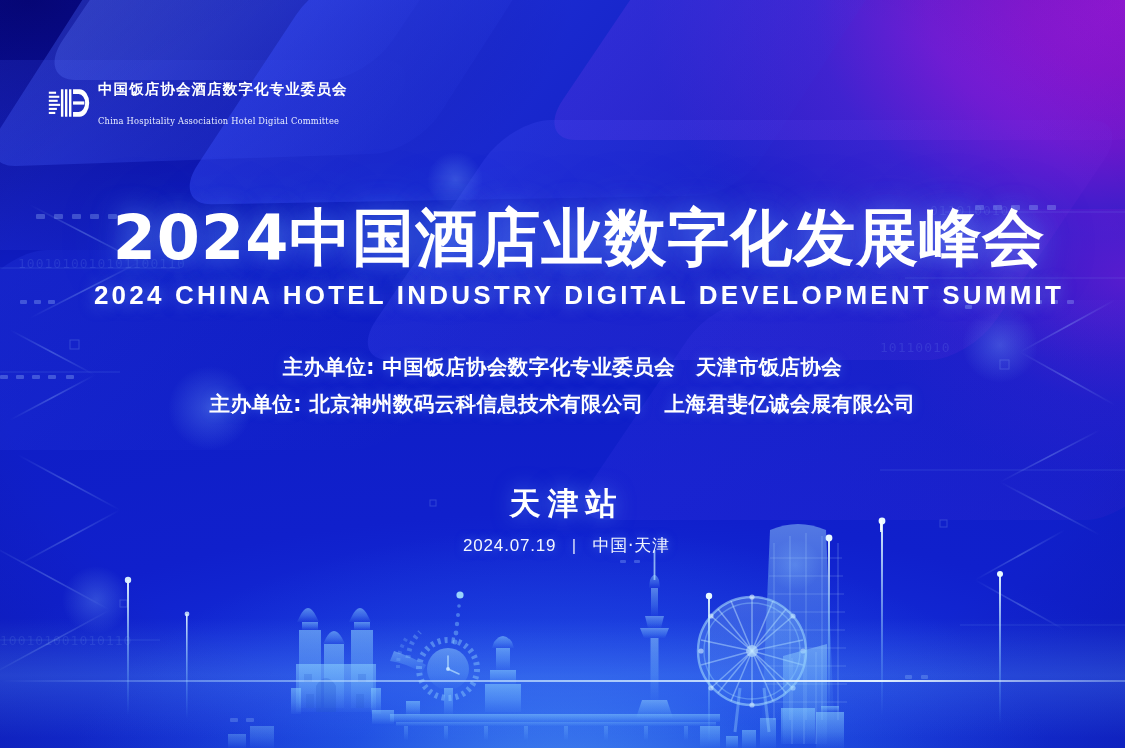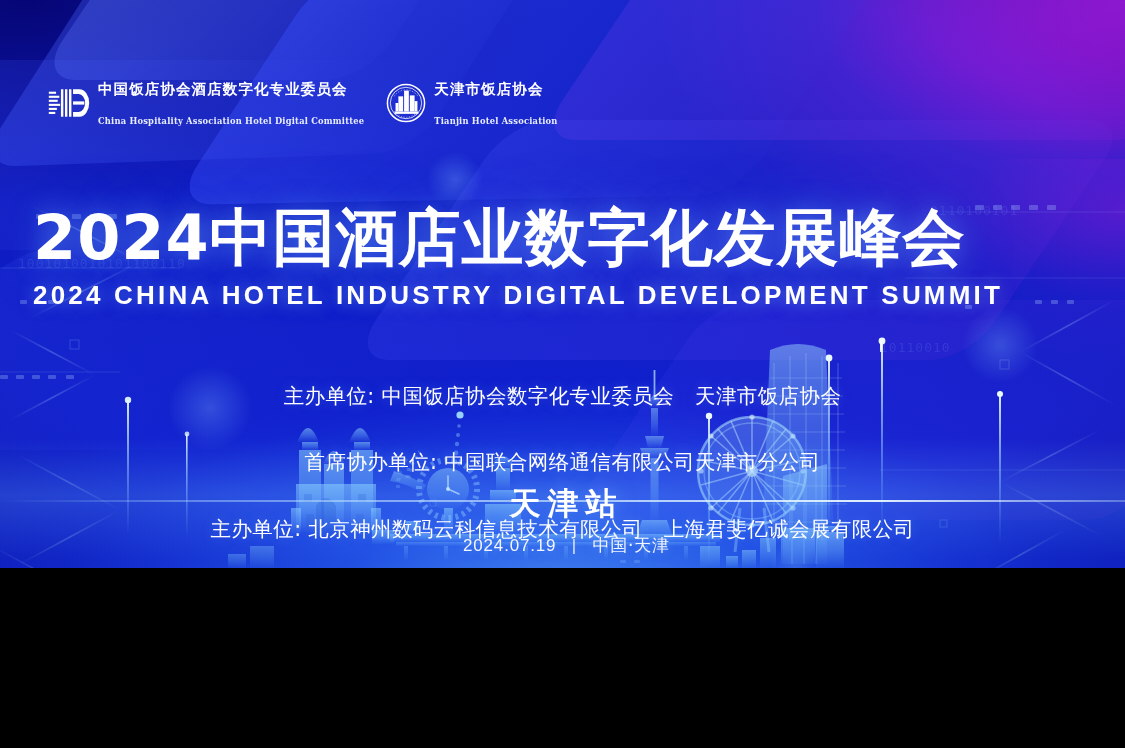--- a/index.html
+++ b/index.html
@@ -7,7 +7,7 @@
 
   #poster{
     position:relative;
-    width:1125px;height:568px;
+    width:1125px;height:748px;
     overflow:hidden;
     background:#1220cc;
   }

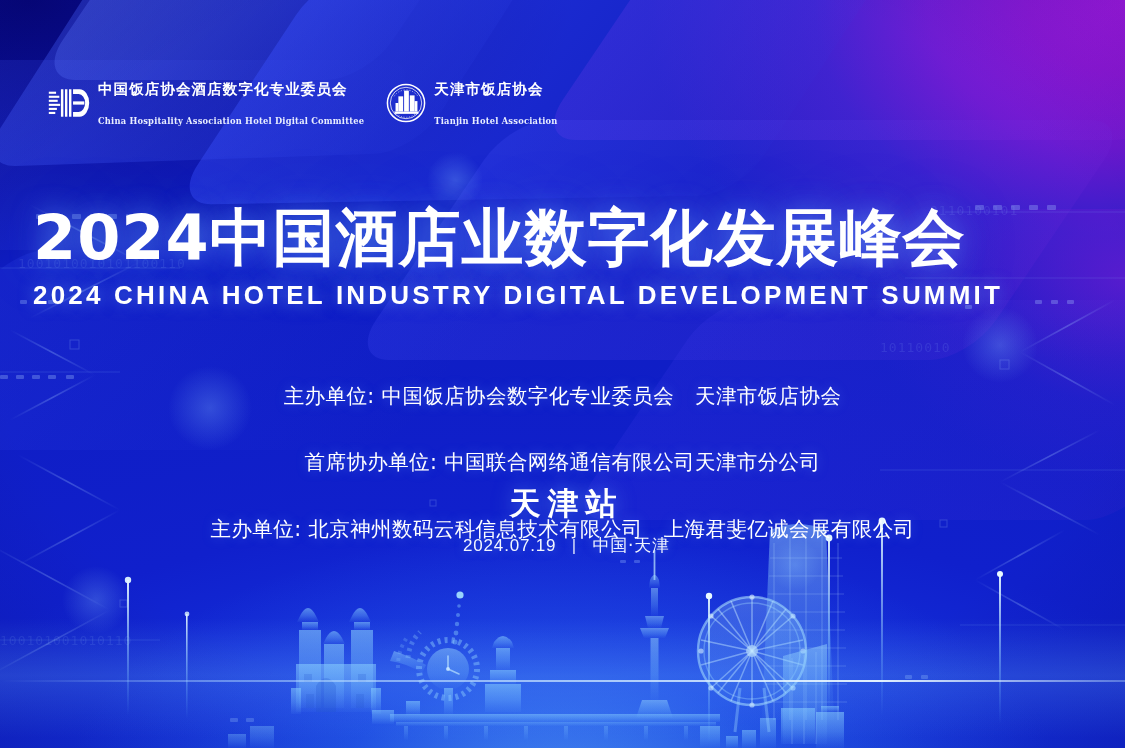--- a/index.html
+++ b/index.html
@@ -501,26 +501,6 @@
       </div>
     </div>
 
-    <div class="logo-group">
-      <svg class="tha-mark" viewBox="0 0 42 42">
-        <circle cx="21" cy="21" r="19.5" fill="none" stroke="#ffffff" stroke-width="1.6"></circle>
-        <circle cx="21" cy="21" r="16.5" fill="none" stroke="#ffffff" stroke-width=".8"></circle>
-        <path d="M8.5 14 a15 15 0 0 1 25 0" fill="none" stroke="#ffffff" stroke-width=".6" stroke-dasharray="1.4 1.6"></path>
-        <path d="M9 30 a15 15 0 0 0 24 0" fill="none" stroke="#ffffff" stroke-width=".6" stroke-dasharray="1.2 1.6"></path>
-        <g fill="#ffffff">
-          <rect x="19" y="8" width="5" height="22"></rect>
-          <rect x="13" y="14" width="5" height="16"></rect>
-          <rect x="25" y="13" width="5" height="17"></rect>
-          <rect x="10" y="21" width="3" height="9"></rect>
-          <rect x="30" y="19" width="3" height="11"></rect>
-          <rect x="9" y="30" width="25" height="2.4"></rect>
-        </g>
-      </svg>
-      <div class="logo-text">
-        <span class="logo-cn">天津市饭店协会</span>
-        <span class="logo-en">Tianjin Hotel Association</span>
-      </div>
-    </div>
   </div>
 
   <div class="title-wrap">

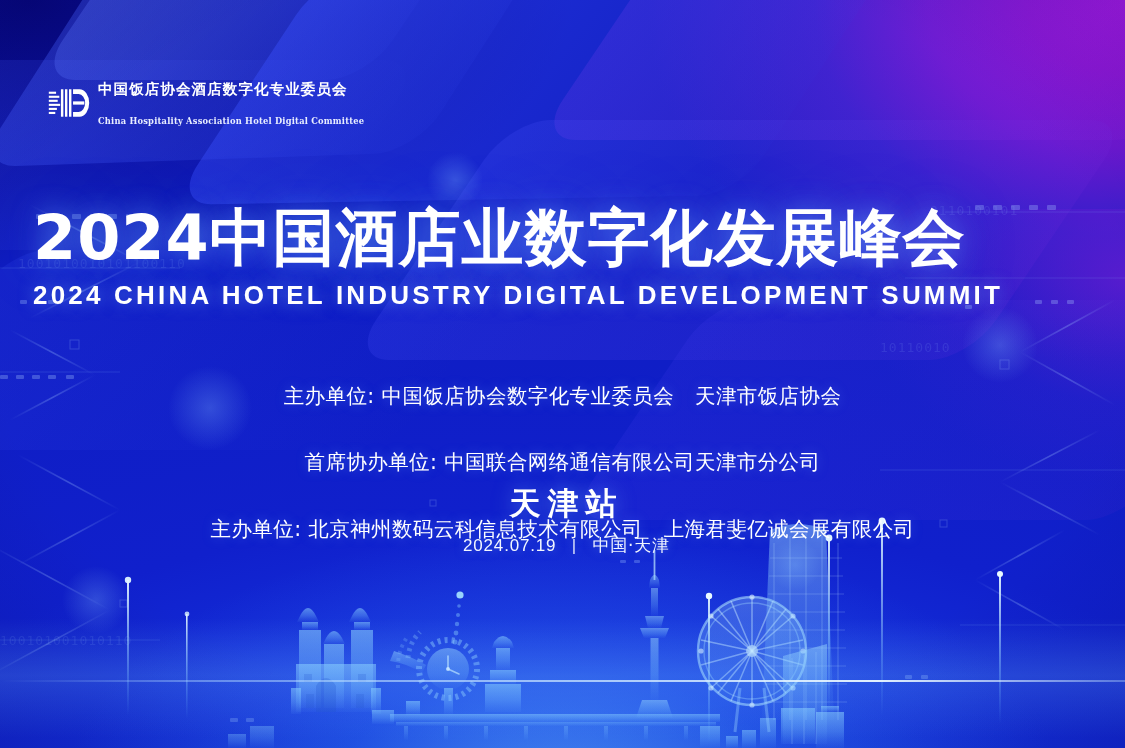--- a/index.html
+++ b/index.html
@@ -82,7 +82,7 @@
     white-space:nowrap;
   }
   .logo-en{
-    color:#e9eeff;font-size:8.3px;font-weight:700;letter-spacing:.22px;
+    color:#e9eeff;font-size:8.3px;font-weight:400;letter-spacing:.22px;
     margin-top:20px;white-space:nowrap;
     font-family:"DejaVu Serif","Liberation Serif",serif;
   }

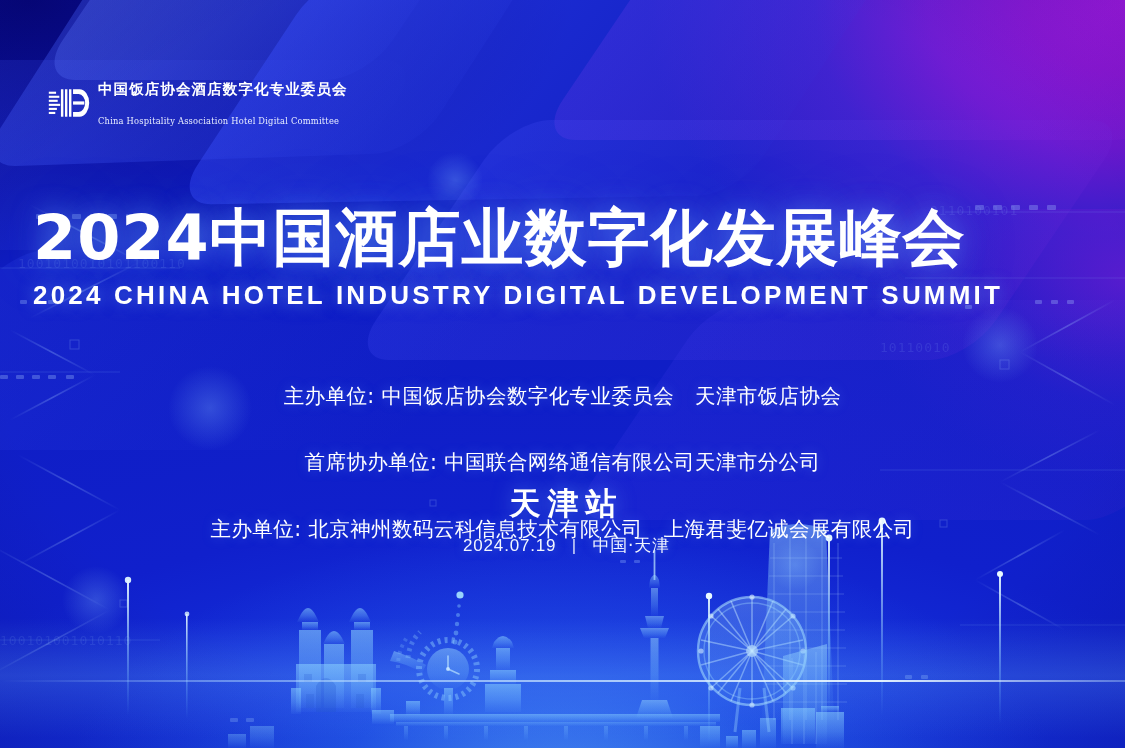--- a/index.html
+++ b/index.html
@@ -89,7 +89,7 @@
 
   
   .title-wrap{
-    position:absolute;left:0;right:0;top:205px;text-align:left;z-index:30;padding-left:33px;
+    position:absolute;left:0;right:0;top:205px;text-align:center;z-index:30;padding-left:33px;
   }
   .title-cn{
     font-family:"DejaVu Sans","Liberation Sans",sans-serif;

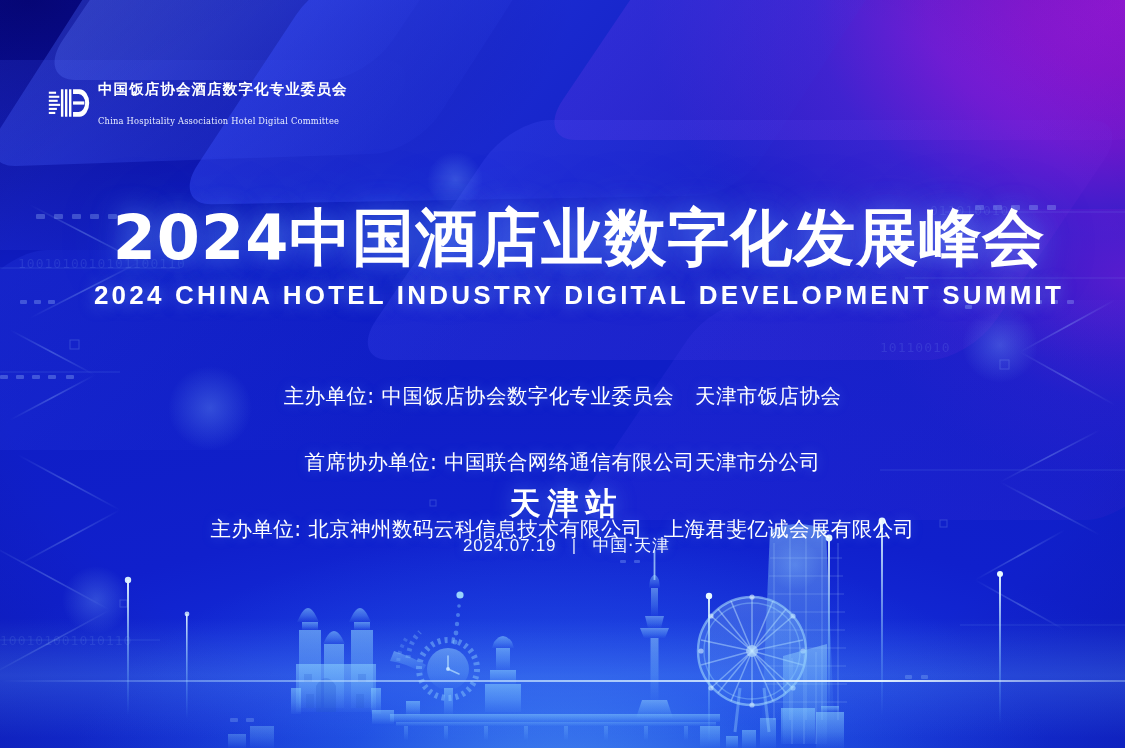--- a/index.html
+++ b/index.html
@@ -113,11 +113,10 @@
     font-family:"DejaVu Sans","Liberation Sans",sans-serif;
   }
   .orgs .line{
-    color:#ffffff;font-size:20.5px;font-weight:400;letter-spacing:.4px;
+    color:#ffffff;font-size:20.5px;font-weight:700;letter-spacing:.4px;
     line-height:1.82;
     text-shadow:0 0 12px rgba(90,150,255,.45);
     white-space:nowrap;
-    margin-top:29px;
   }
 
   

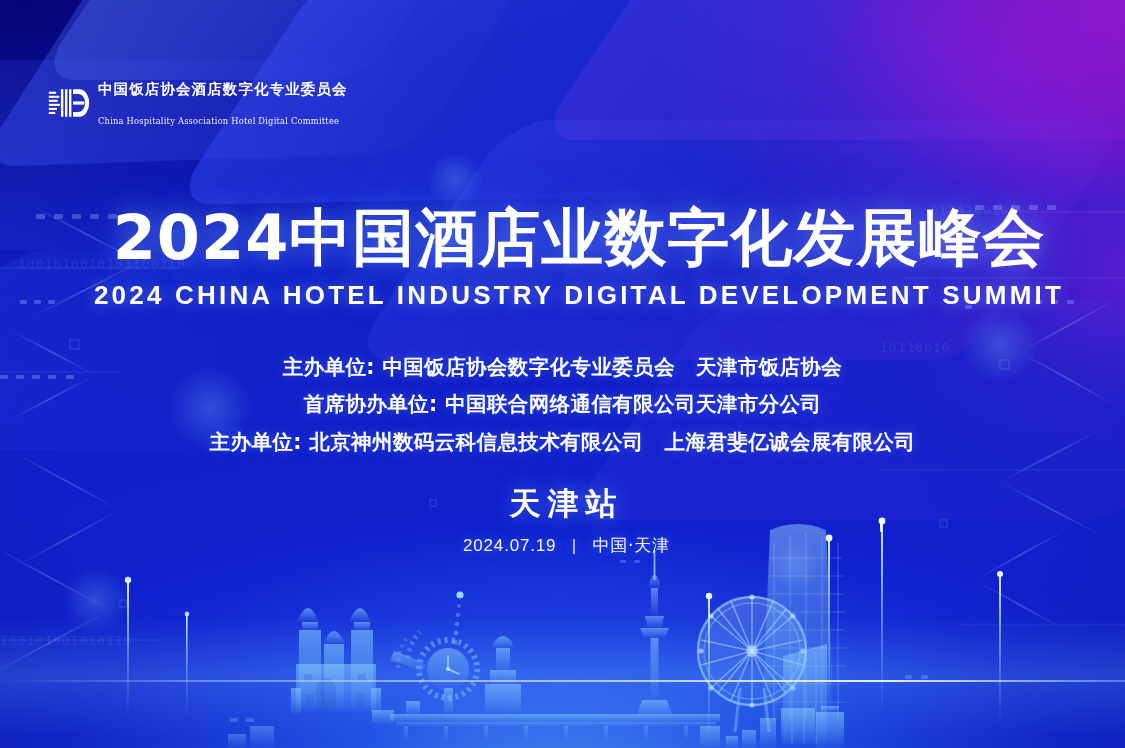--- a/index.html
+++ b/index.html
@@ -509,7 +509,6 @@
 
   <div class="orgs">
     <div class="line">主办单位: 中国饭店协会数字化专业委员会　天津市饭店协会</div>
-    <div class="line">首席协办单位: 中国联合网络通信有限公司天津市分公司</div>
     <div class="line">主办单位: 北京神州数码云科信息技术有限公司　上海君斐亿诚会展有限公司</div>
   </div>
 

